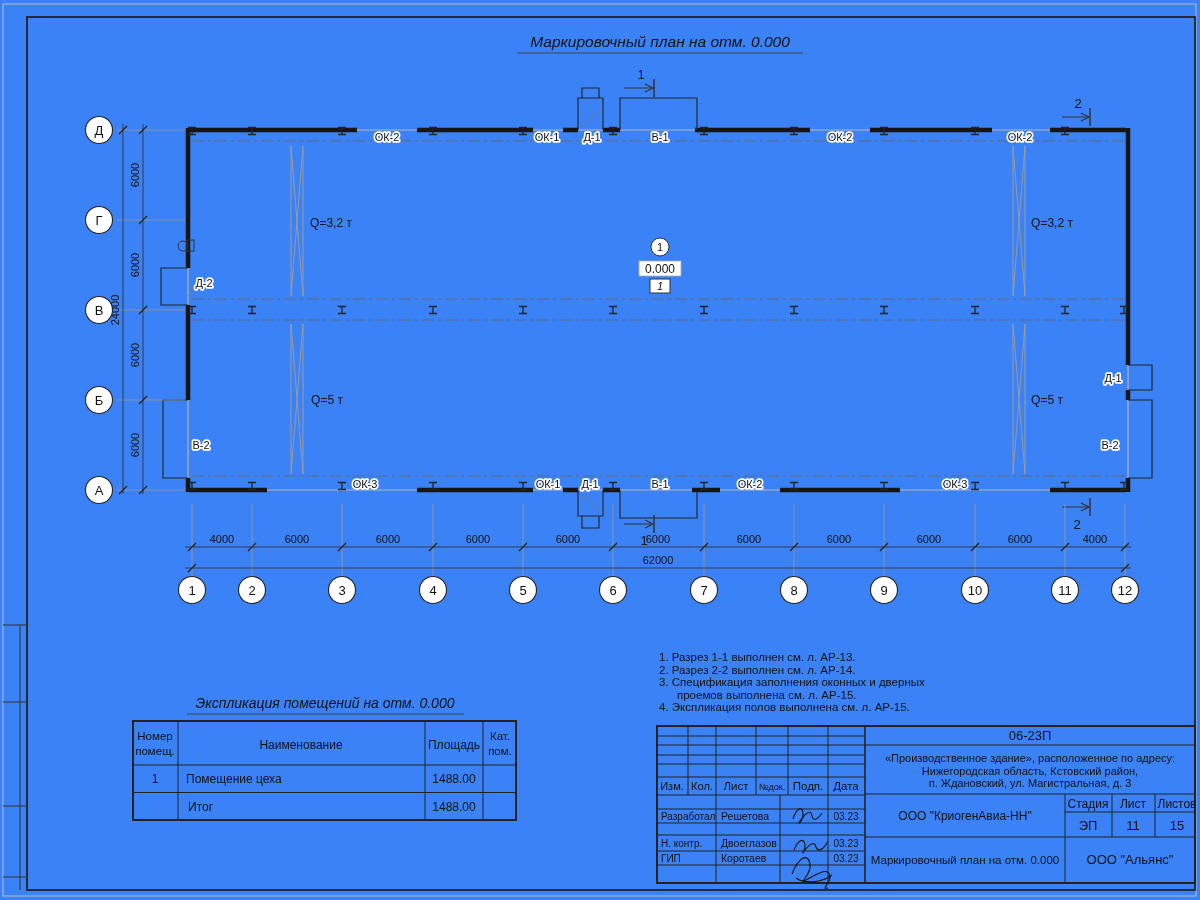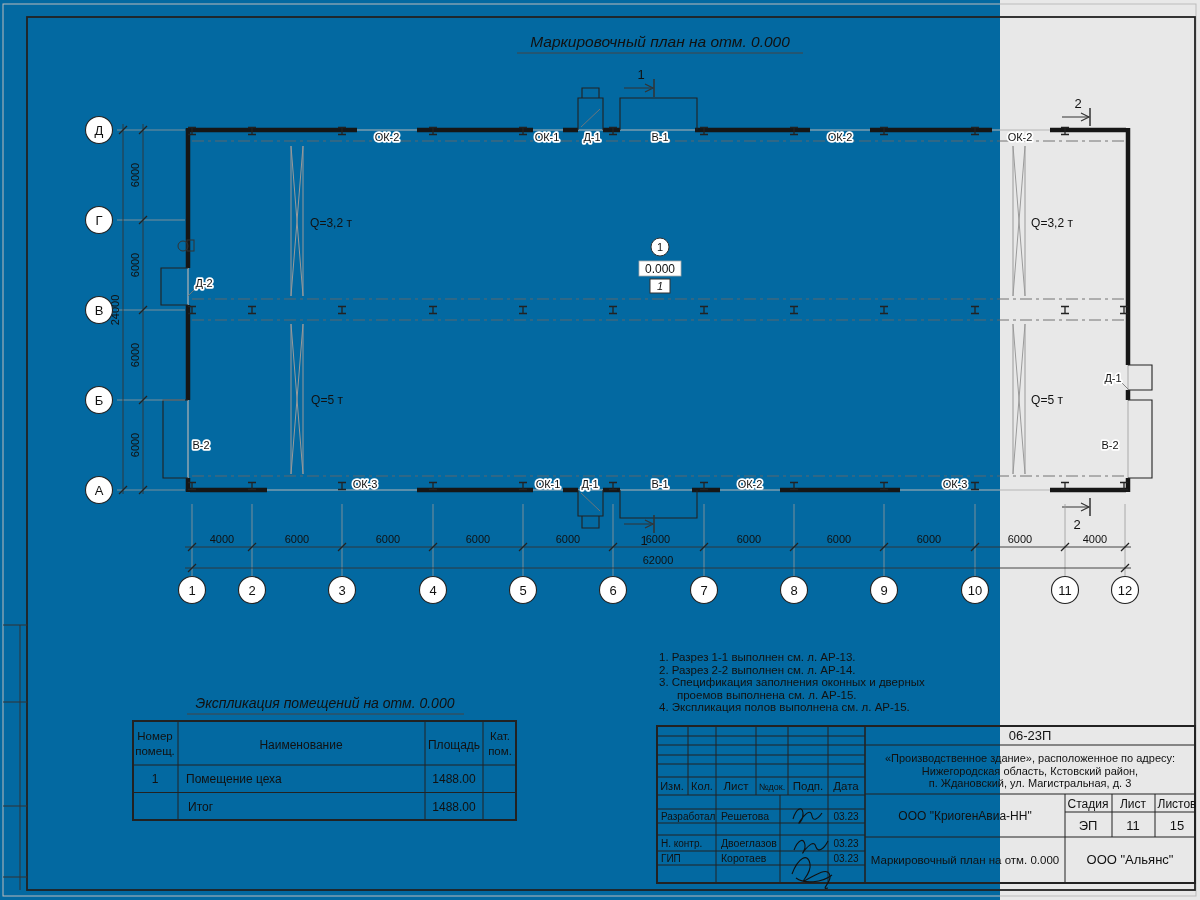--- a/index.html
+++ b/index.html
@@ -3,7 +3,7 @@
 <meta charset="utf-8">
 <style>
   html,body{margin:0;padding:0;background:#e8e8e8;}
-  #sheet{position:relative;width:1000px;height:900px;background:#0369a1;font-family:"Liberation Sans",sans-serif;}
+  #sheet{position:relative;width:1200px;height:900px;background:#3b82f6;font-family:"Liberation Sans",sans-serif;}
   svg text{font-family:"Liberation Sans",sans-serif;fill:#111;}
   .f9{font-size:9px}.f10{font-size:10px}.f105{font-size:10.5px}.f11{font-size:11px}
   .f115{font-size:11.5px}.f12{font-size:12px}.f13{font-size:13px}.f14{font-size:14px}.f155{font-size:15.5px}

